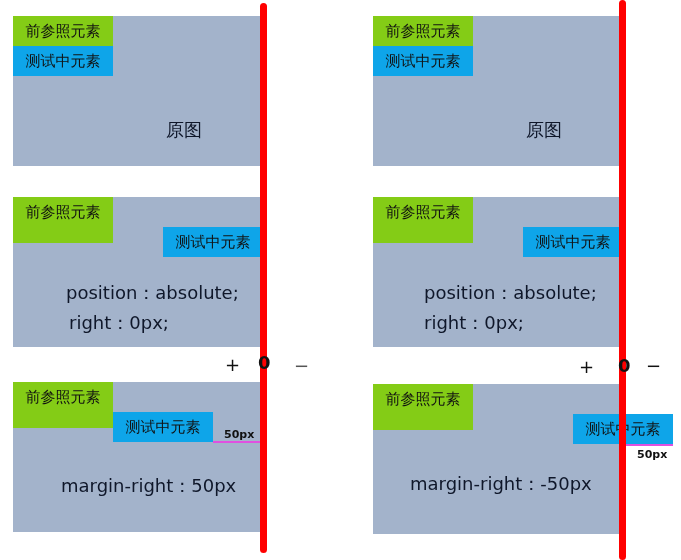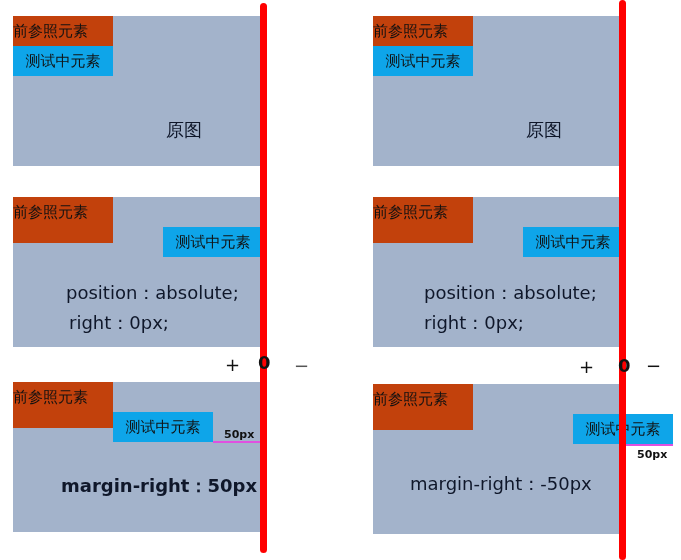--- a/index.html
+++ b/index.html
@@ -6,8 +6,8 @@
   body { width:681px; height:560px; position:relative; background:#ffffff; overflow:hidden;
          font-family:"DejaVu Sans", sans-serif; }
   .panel { position:absolute; background:#a3b3cb; }
-  .ref { position:absolute; background:#c2410c; color:#111; font-size:15px; line-height:30px;
-         width:100px; height:46px; }
+  .ref { position:absolute; background:#84cc16; color:#111; font-size:15px; line-height:30px;
+         width:100px; height:46px; text-align:center; }
   .test { position:absolute; background:#0ea5e9; color:#111; font-size:15px; line-height:30px;
           width:100px; height:30px; text-align:center; }
   .caption { position:absolute; color:#0f172a; font-size:18px; white-space:nowrap; }

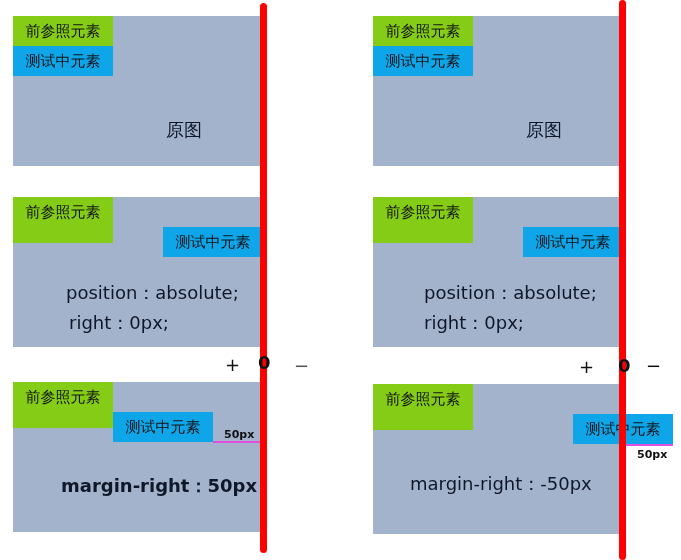--- a/index.html
+++ b/index.html
@@ -41,7 +41,7 @@
   <div class="test" style="left:100px;top:30px;">测试中元素</div>
   <div class="measure" style="left:200px;top:59px;width:50px;"></div>
   <div class="mlabel" style="left:211px;top:46px;">50px</div>
-  <div class="caption" style="left:48px;top:92px;font-weight:bold;">margin-right：50px</div>
+  <div class="caption" style="left:48px;top:92px;">margin-right：50px</div>
 </div>
 
 <div class="redline" style="left:260px;top:3px;height:550px;"></div>

